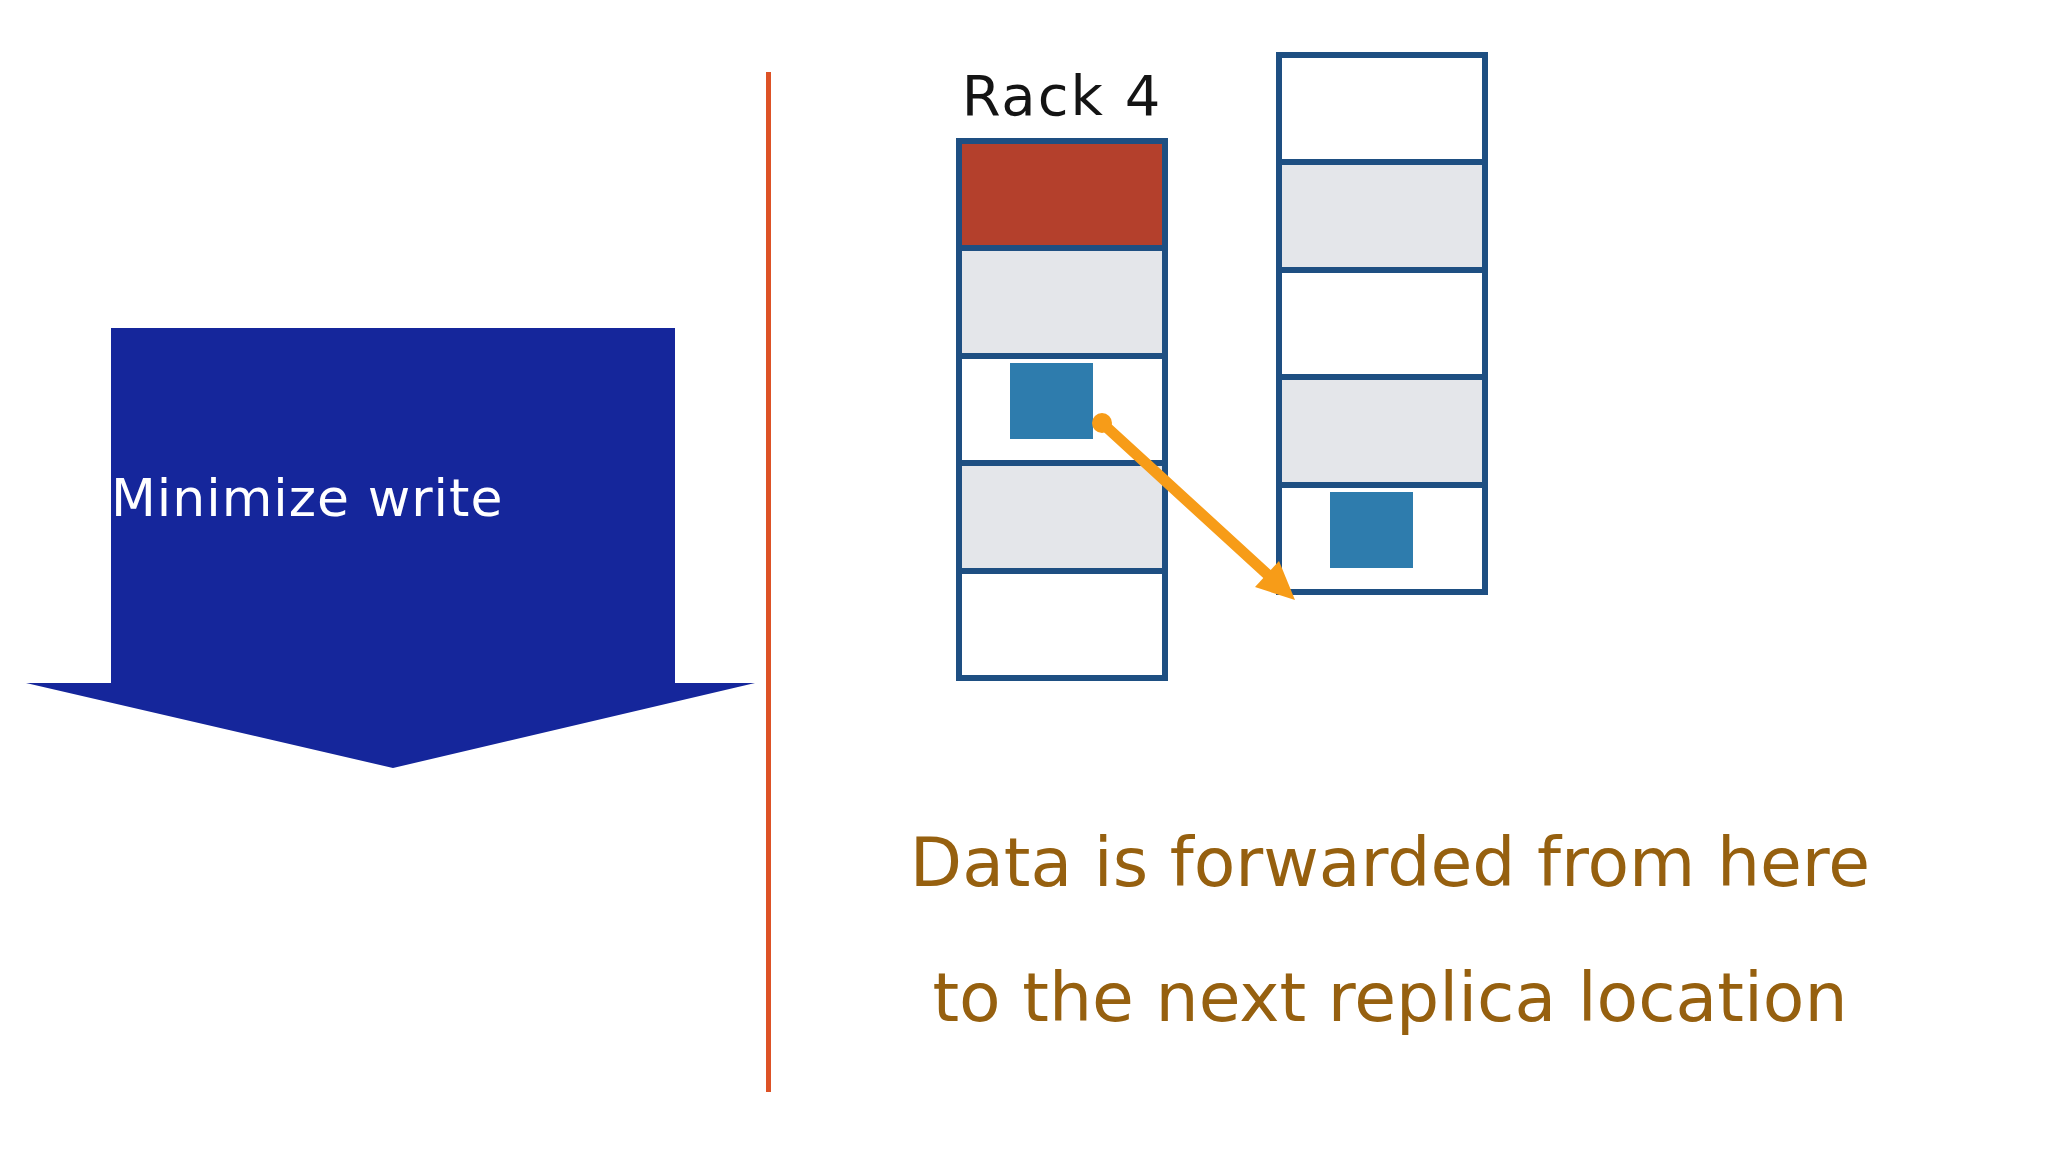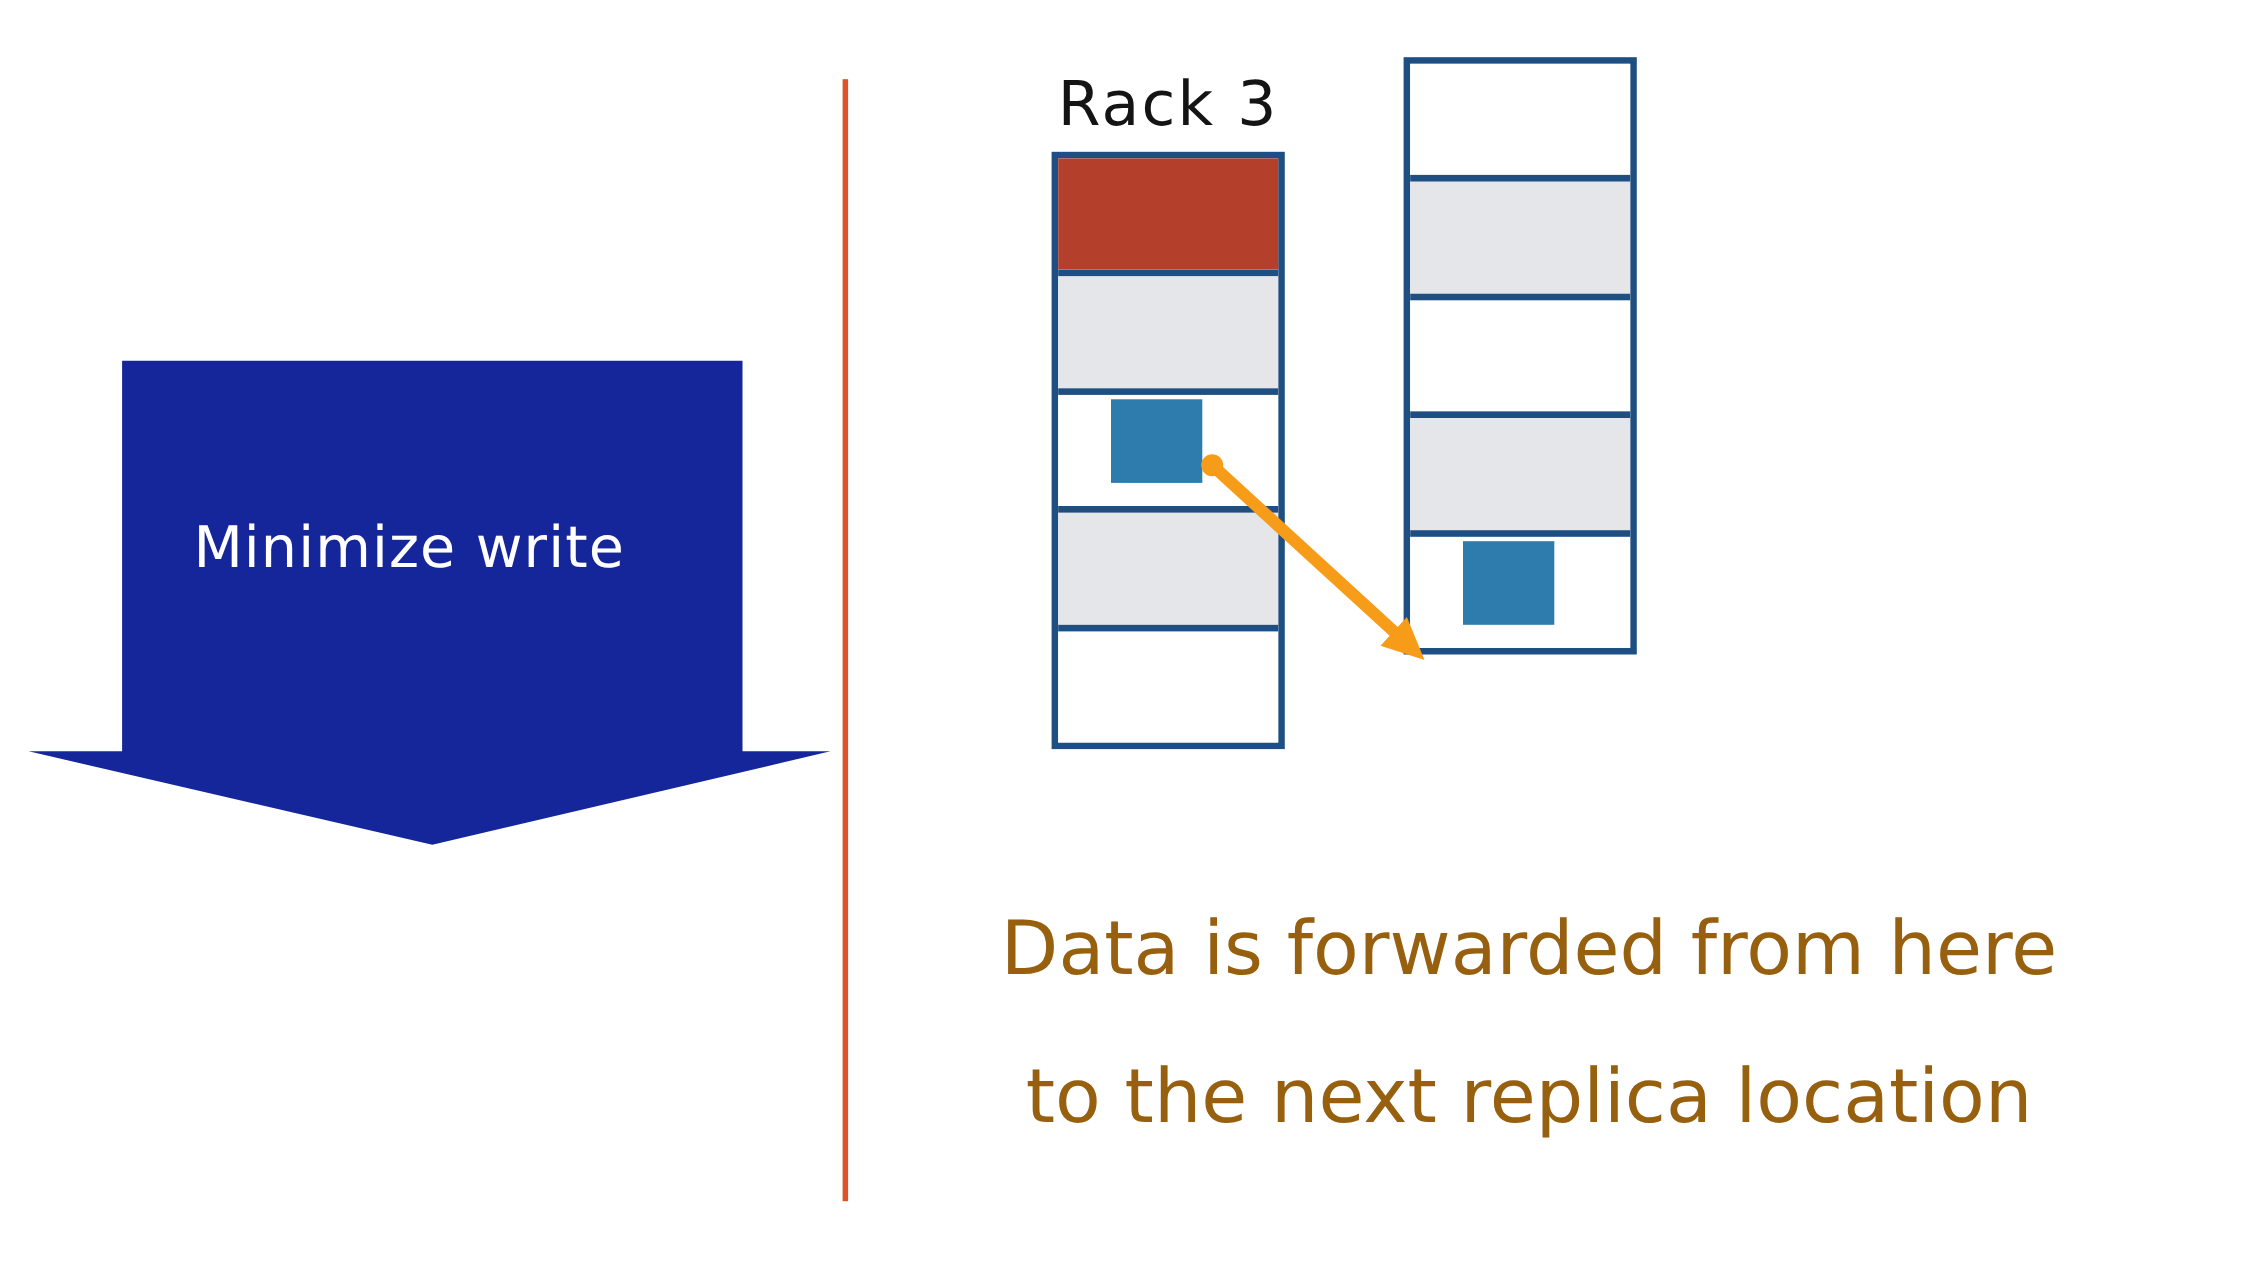--- a/index.html
+++ b/index.html
@@ -68,7 +68,7 @@
   <div class="divider"></div>
 
   <div class="rack" style="left:956px">
-    <div class="rack-label">Rack 3</div>
+    <div class="rack-label">Rack 4</div>
     <div class="rack-column">
         <div class="rack-cell fill-red"></div>
         <div class="rack-cell fill-gray"></div>

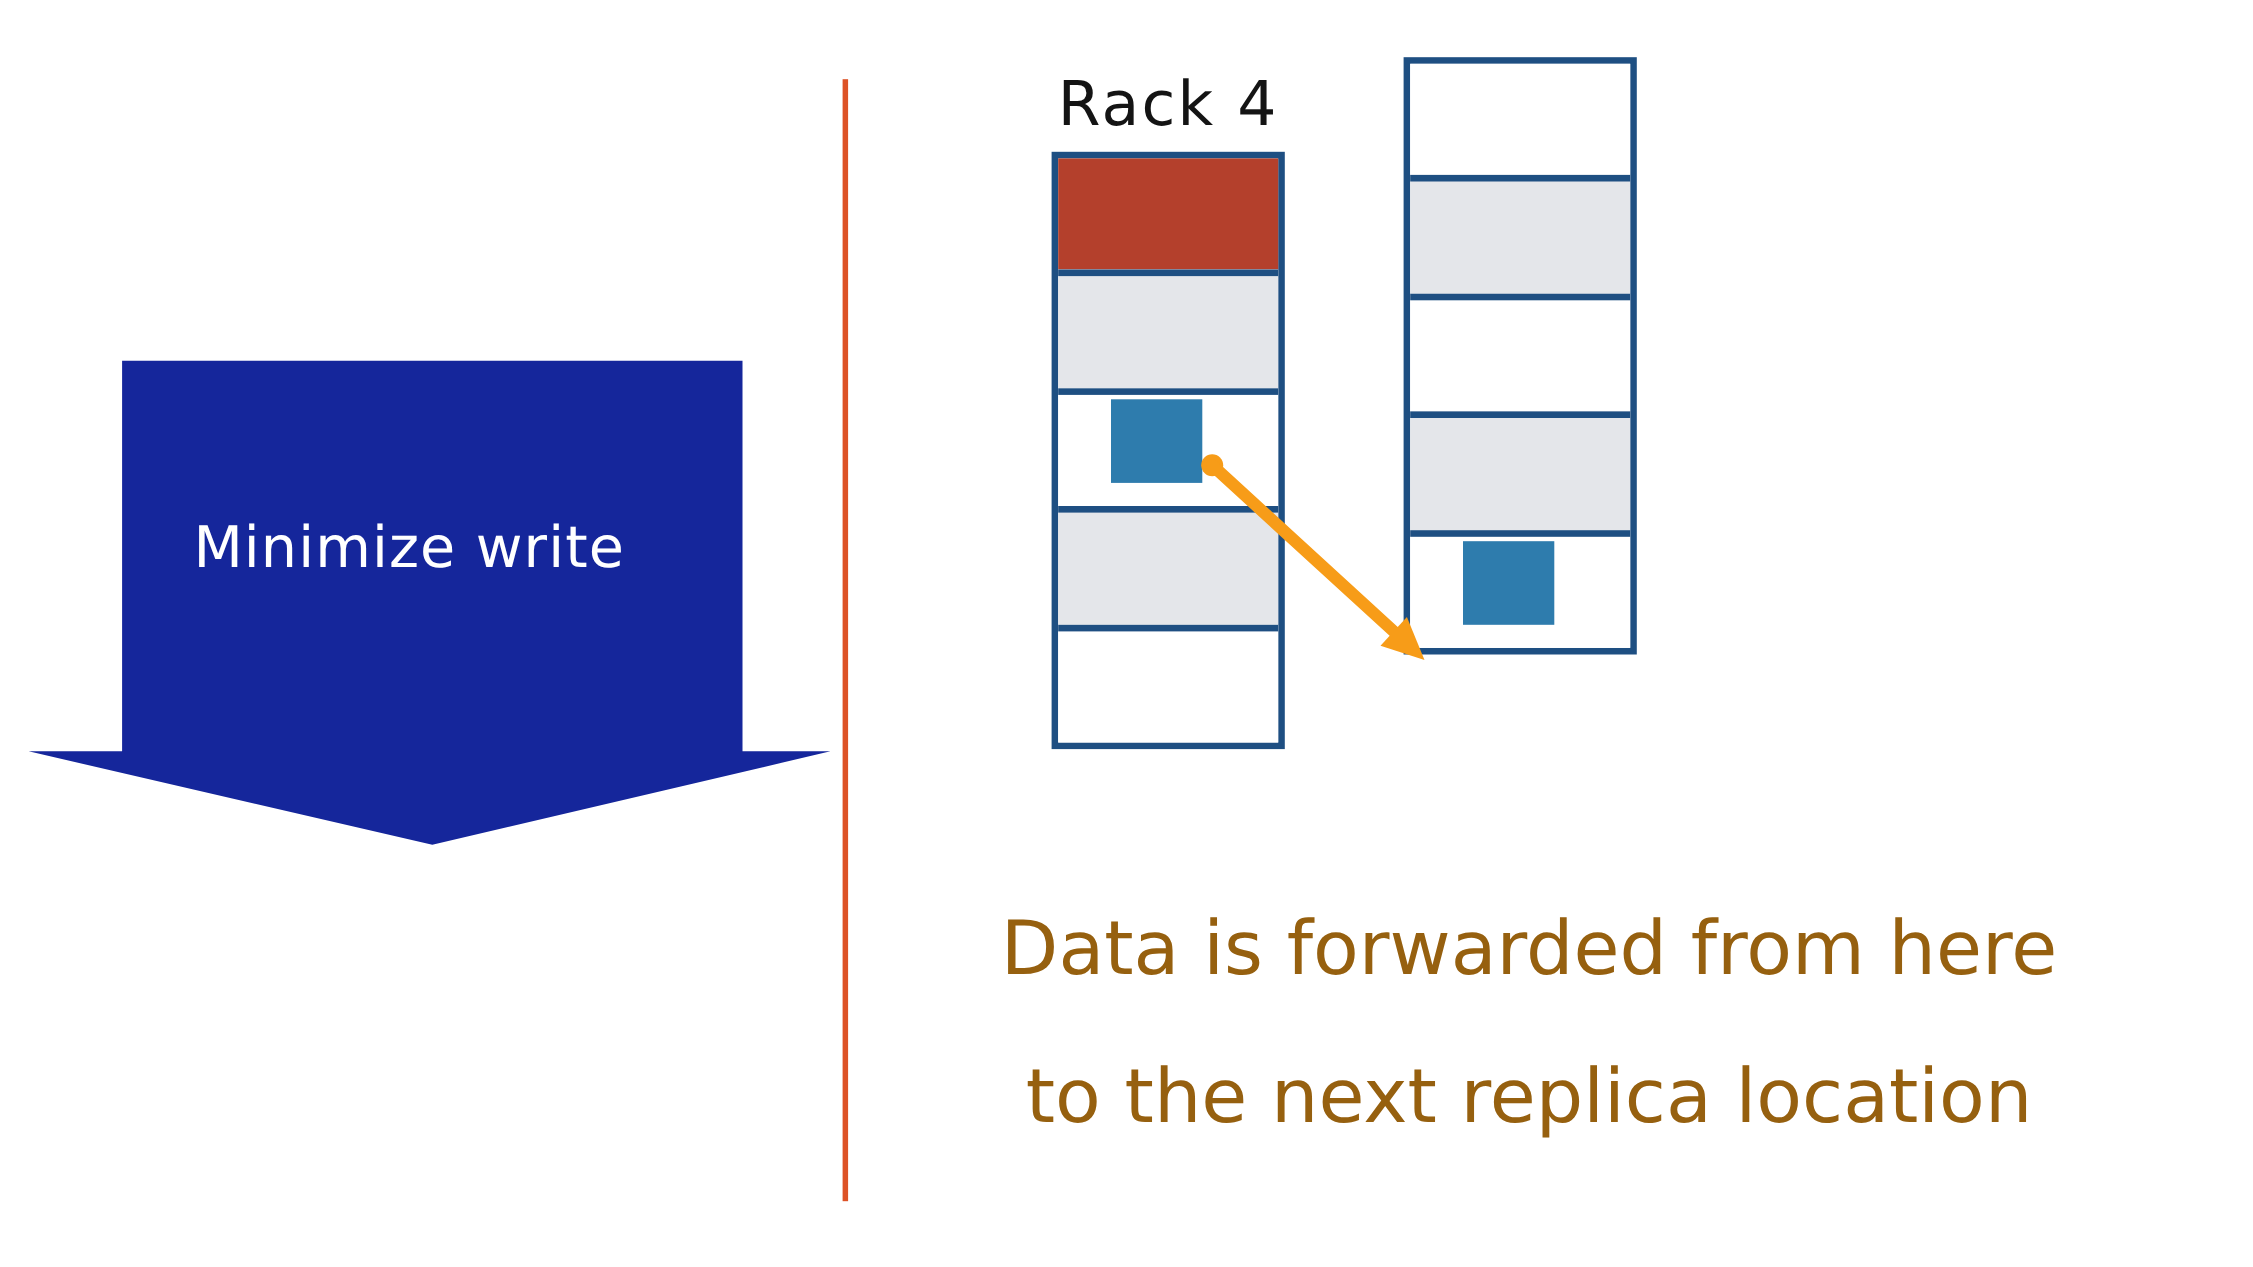--- a/index.html
+++ b/index.html
@@ -15,7 +15,7 @@
   .banner-text{
     position:absolute;left:111px;top:448px;width:522px;
     color:var(--banner-text);
-    font-size:52px;line-height:100px;text-align:center;
+    font-size:52px;line-height:100px;
     letter-spacing:1px;
   }
   

